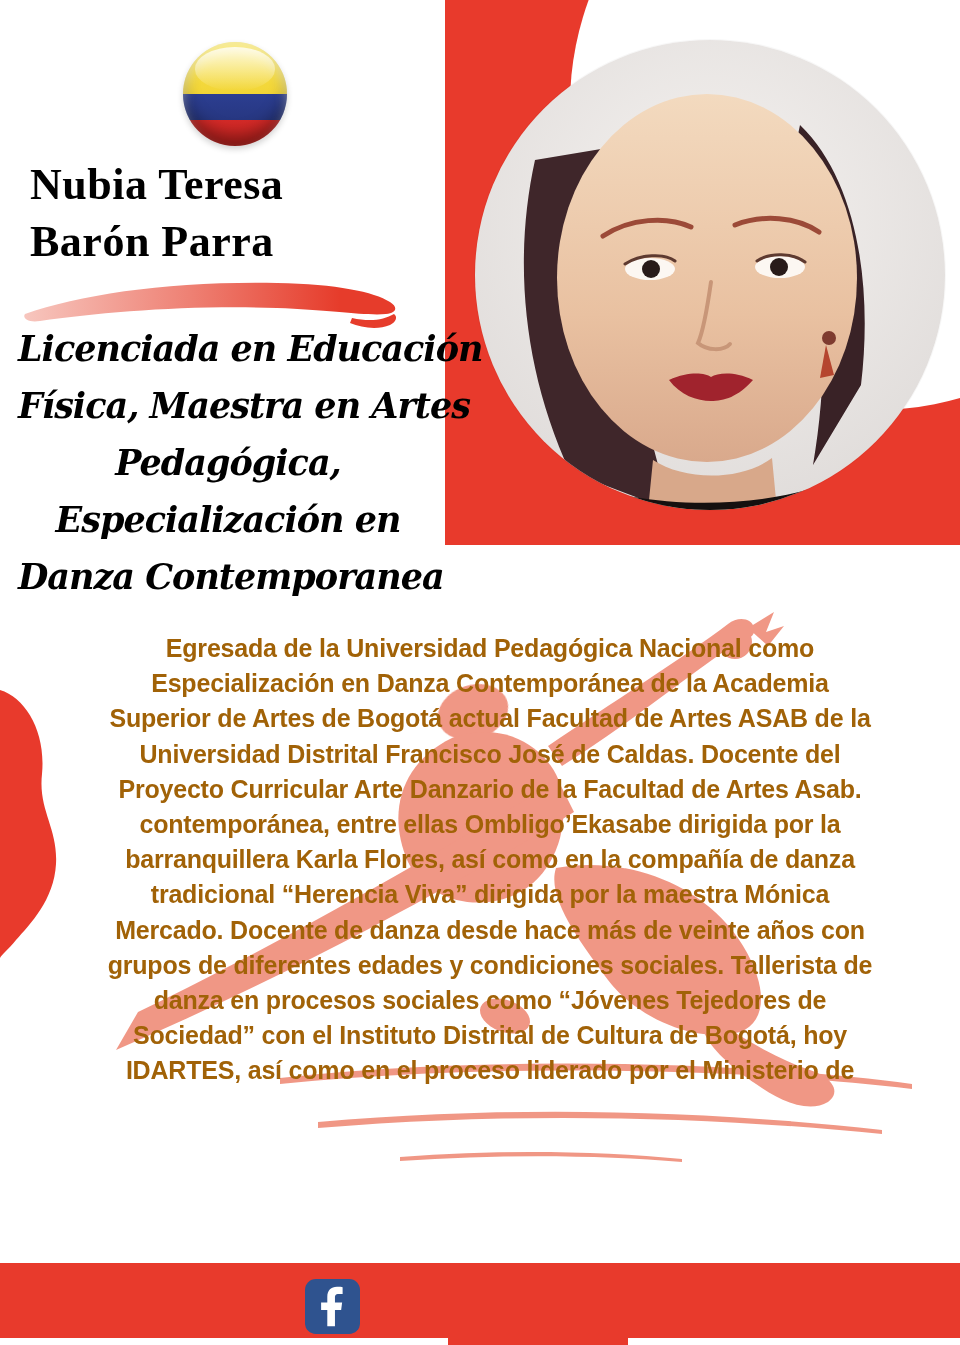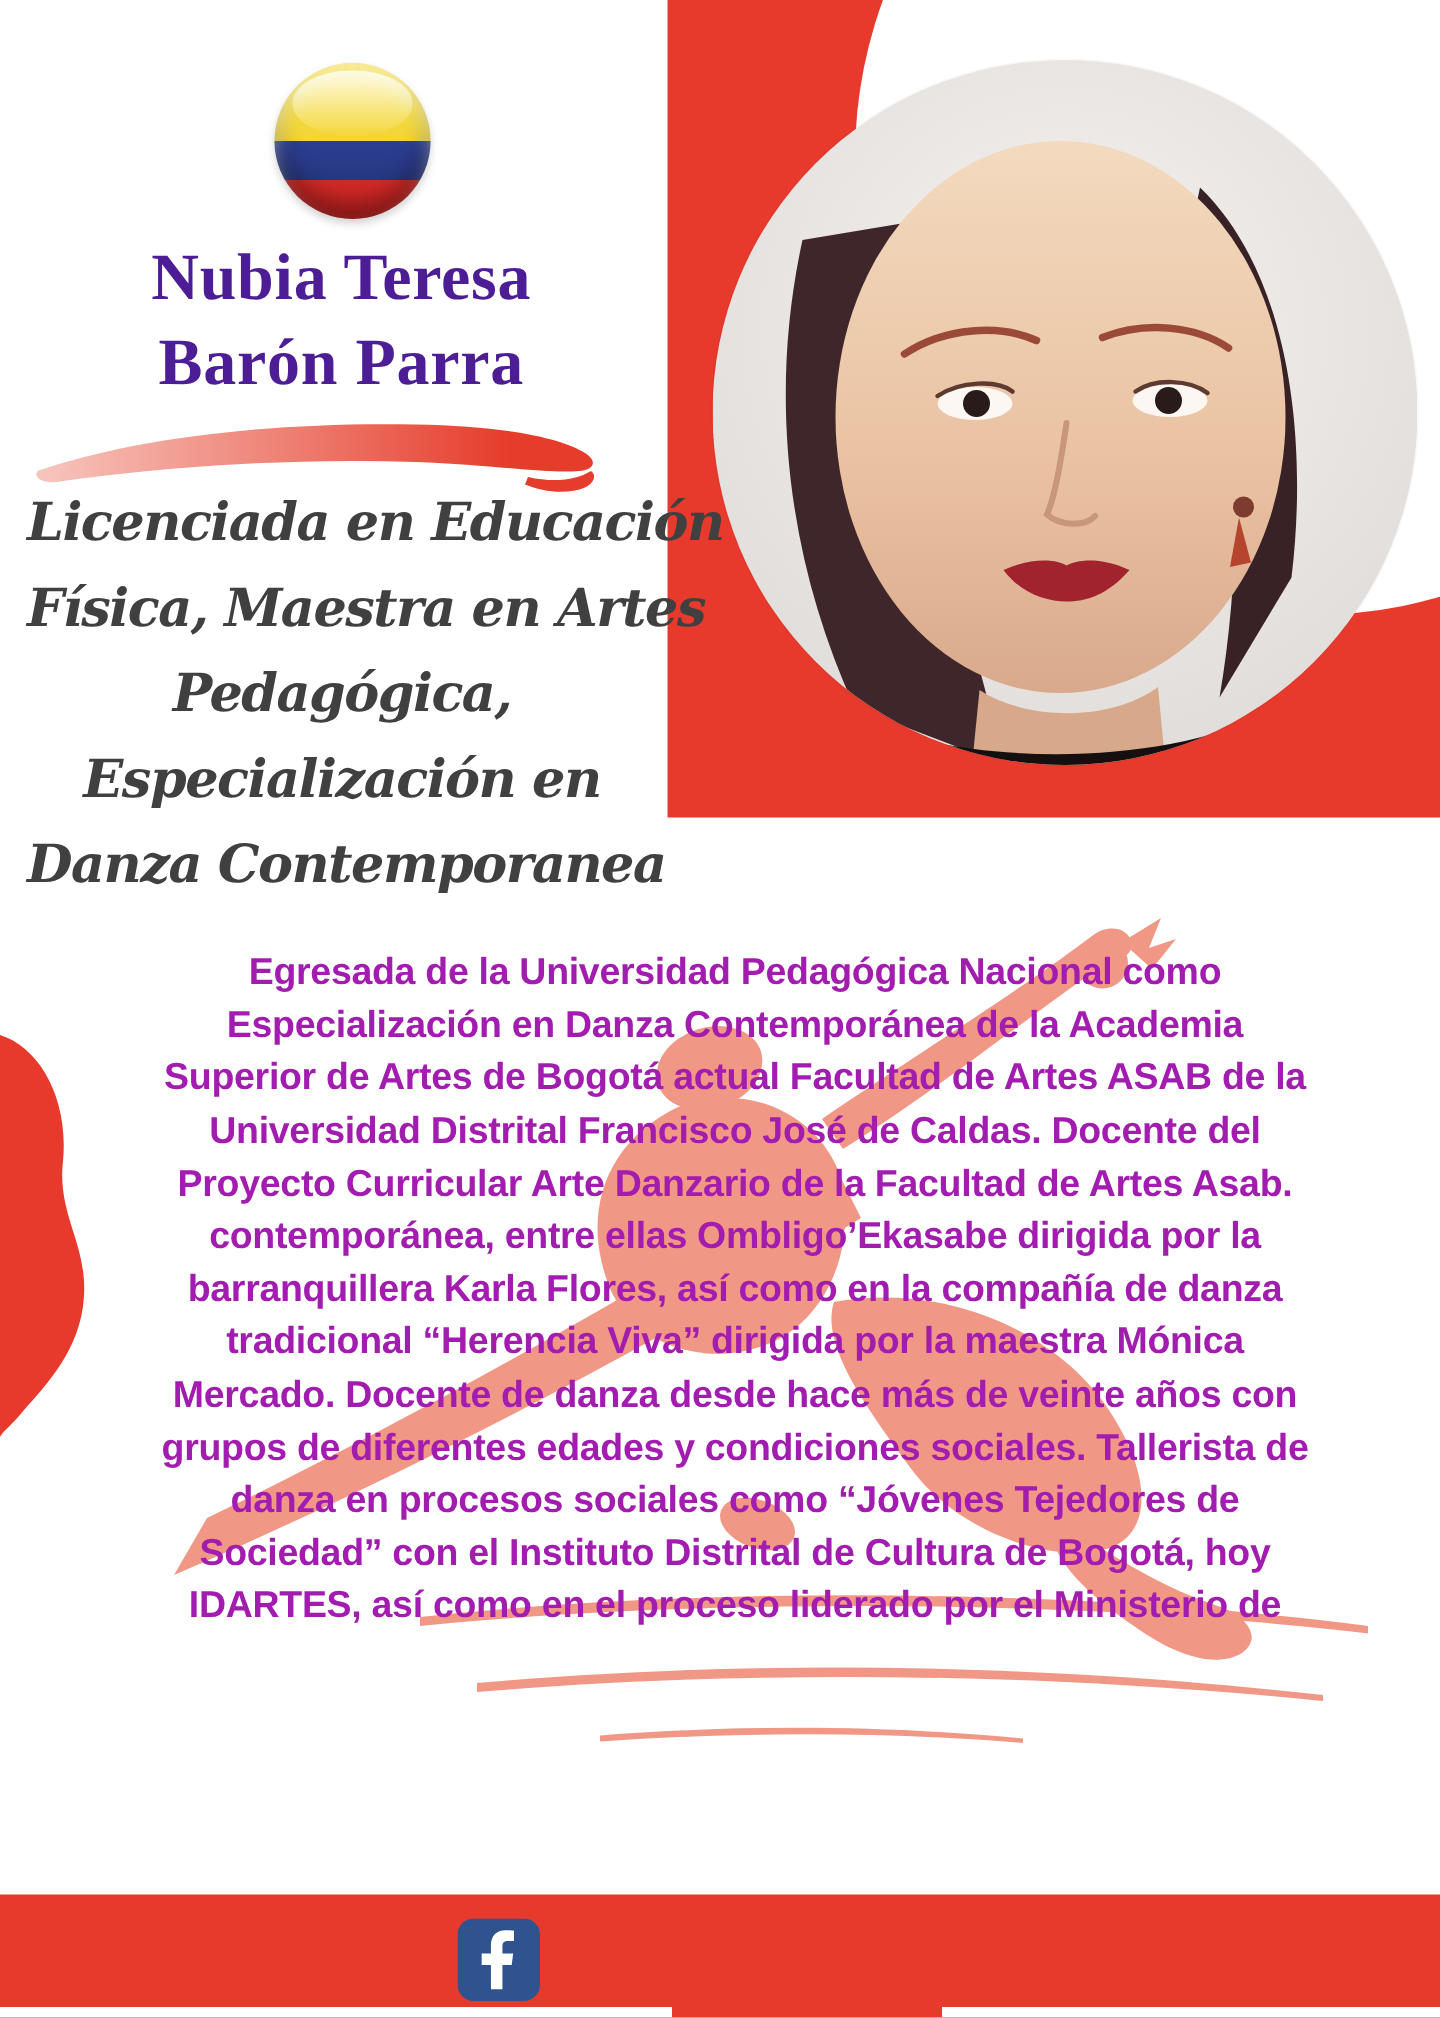--- a/index.html
+++ b/index.html
@@ -29,7 +29,7 @@
   .name{
     position:absolute;left:30px;top:156px;width:395px;z-index:2;
     font-family:"Liberation Serif","DejaVu Serif",serif;font-weight:700;
-    font-size:44px;line-height:57px;color:#4c1d95;text-align:center;letter-spacing:.5px;
+    font-size:44px;line-height:57px;color:#000000;letter-spacing:.5px;
   }
   
   .brush{position:absolute;left:22px;top:276px;width:382px;height:56px;z-index:1;}

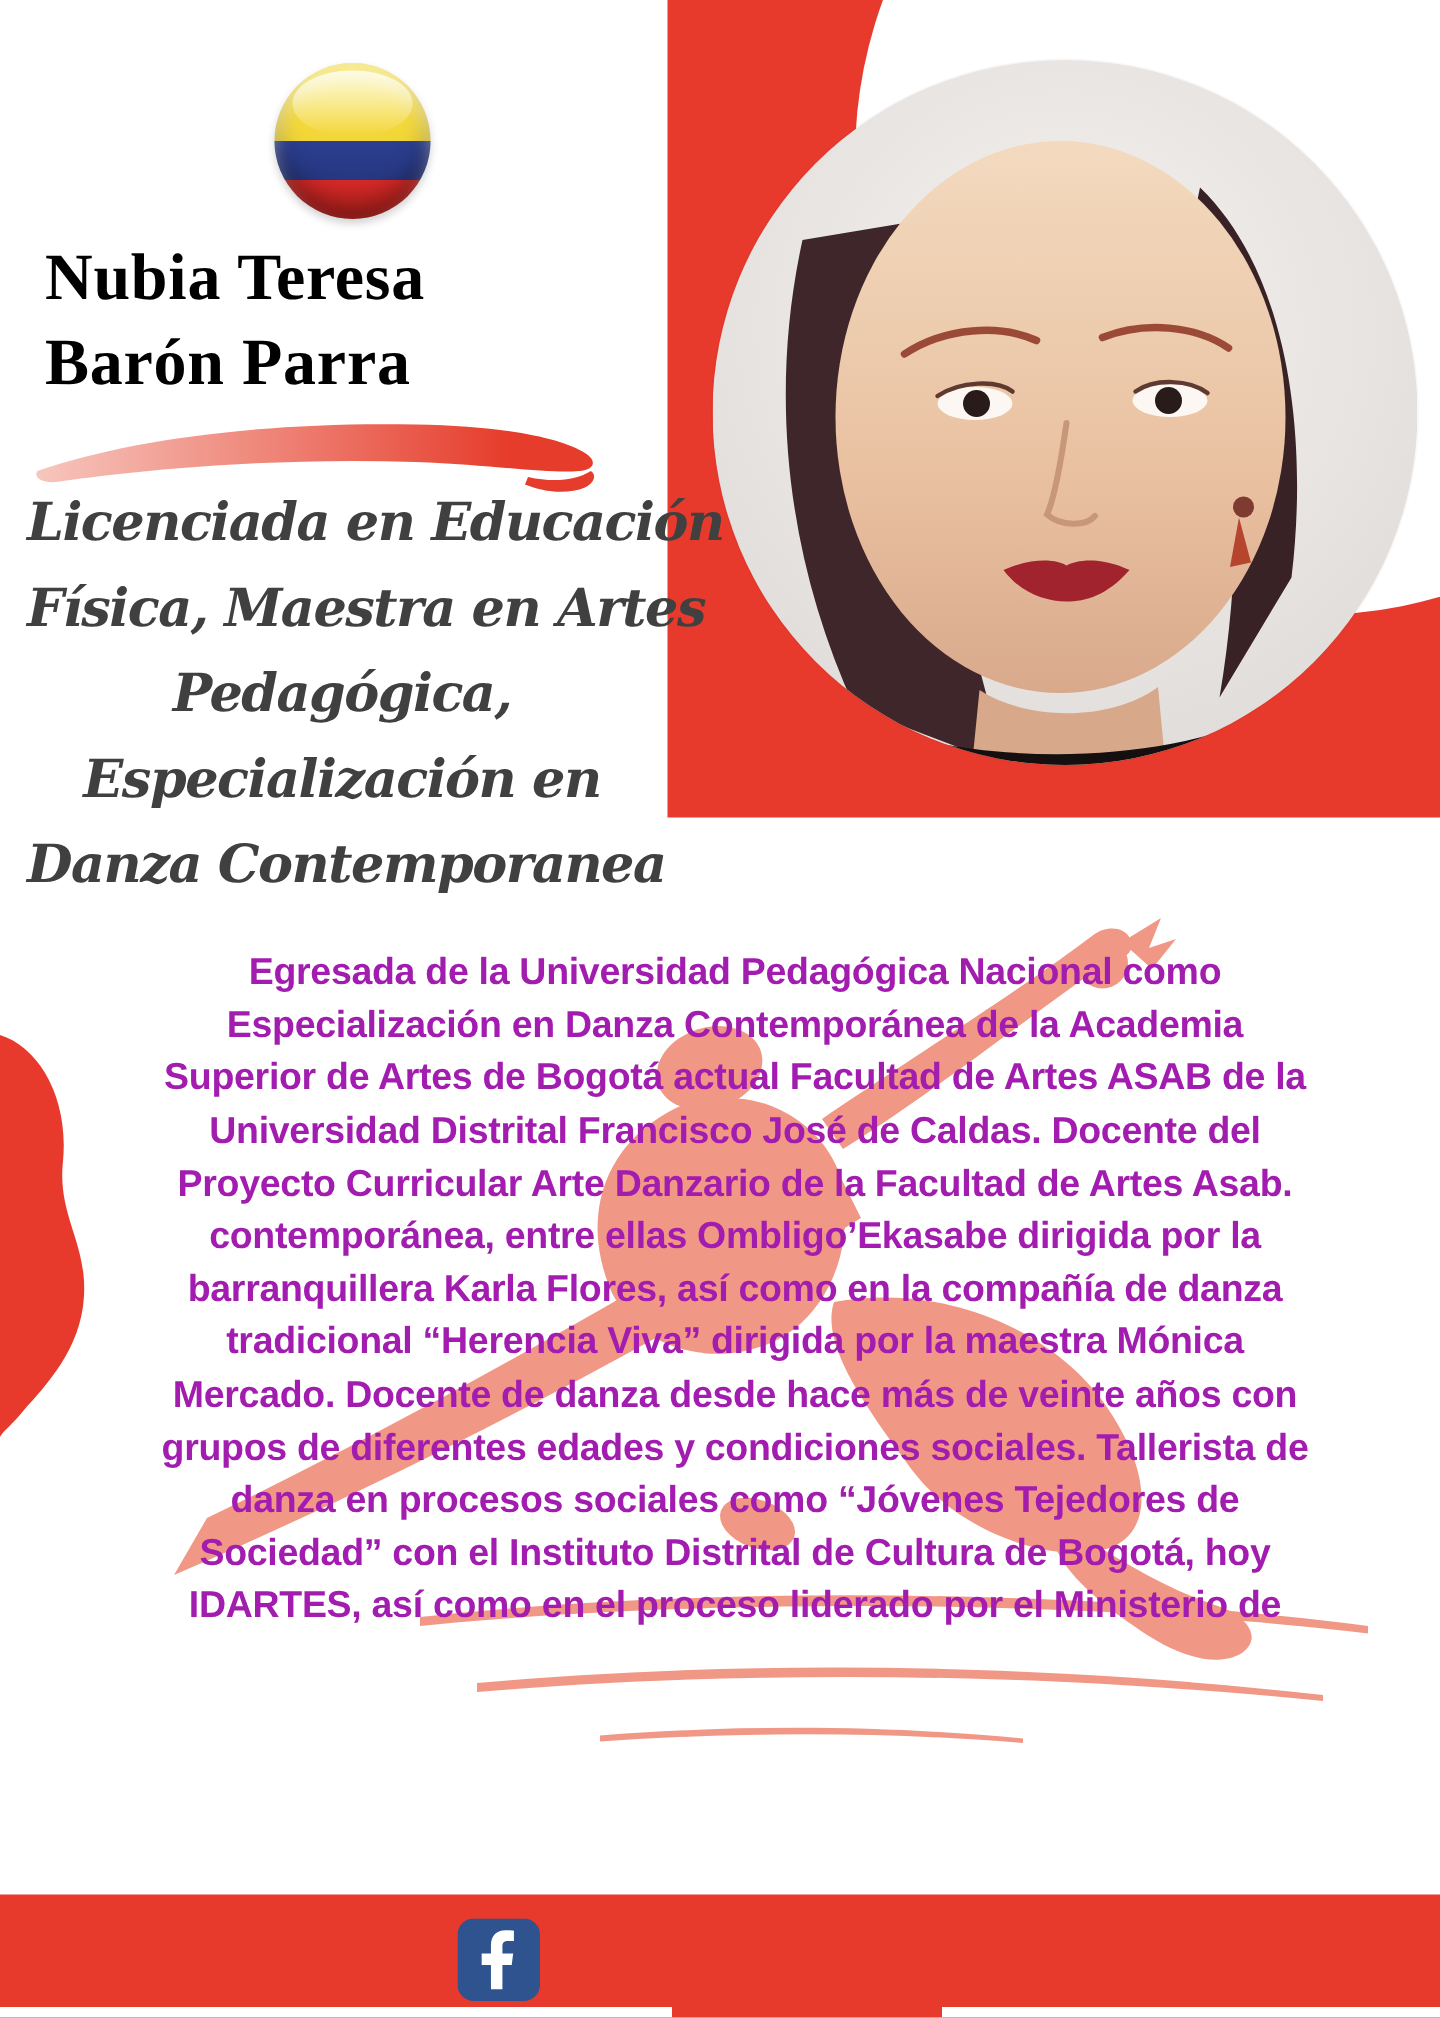--- a/index.html
+++ b/index.html
@@ -37,7 +37,7 @@
   .credentials{
     position:absolute;left:18px;top:320px;width:420px;z-index:2;
     font-family:"DejaVu Serif","Liberation Serif",serif;font-style:italic;font-weight:700;
-    font-size:35px;line-height:57px;letter-spacing:-1px;color:#404040;text-align:center;
+    font-size:35px;line-height:57px;letter-spacing:-1px;color:#000000;text-align:center;
   }
   .cred-line{white-space:nowrap;}
   

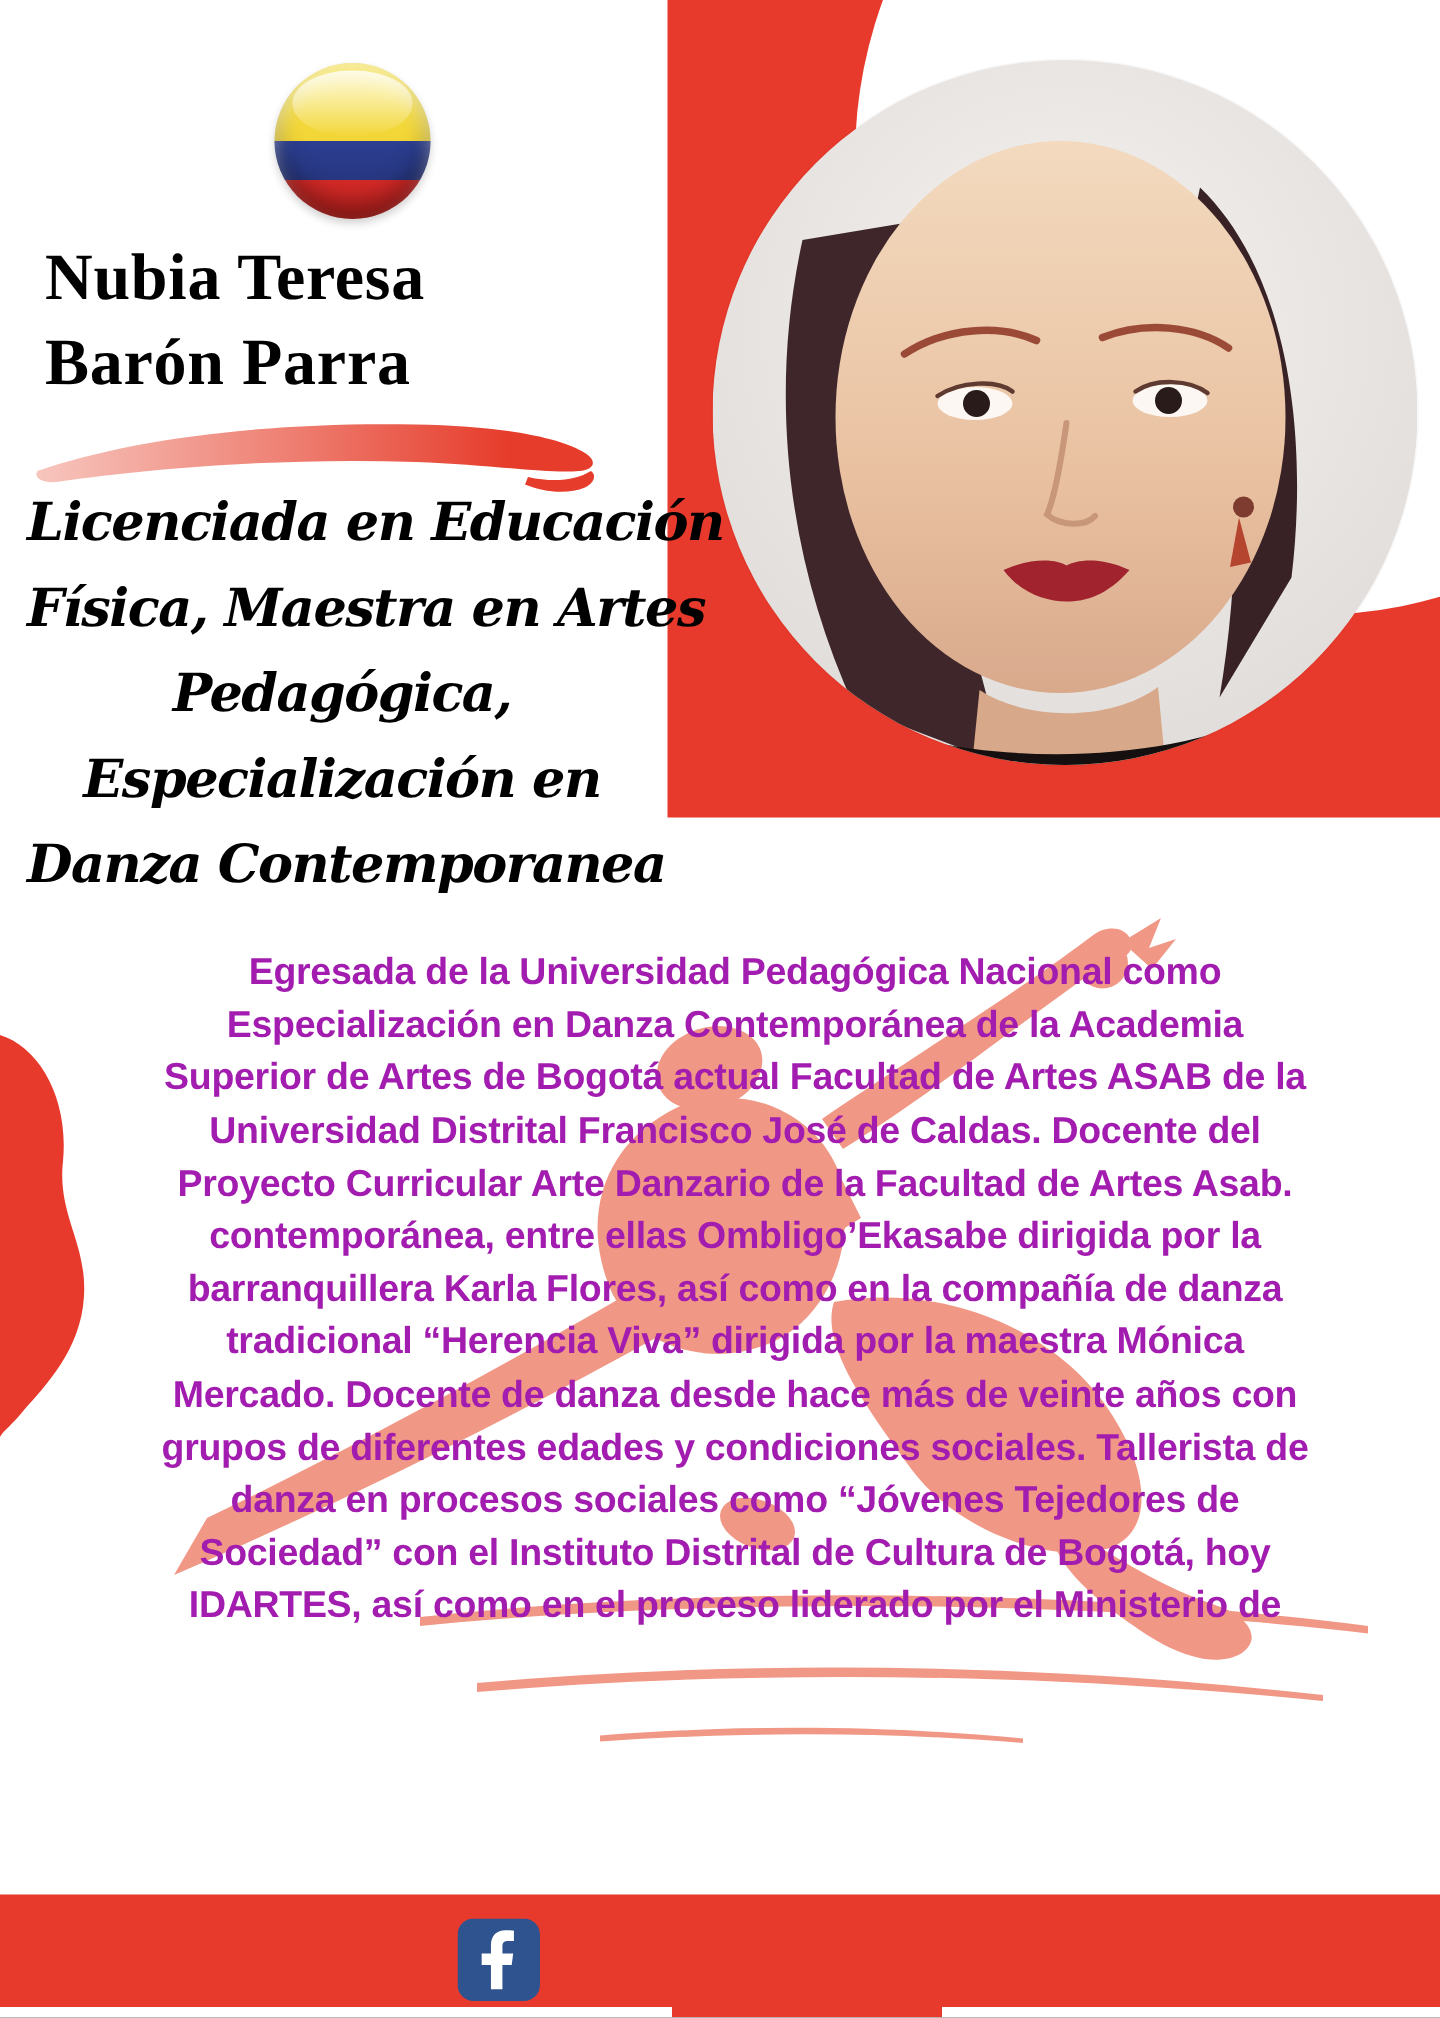--- a/index.html
+++ b/index.html
@@ -48,7 +48,7 @@
   .bio{
     position:absolute;left:60px;top:631px;width:860px;z-index:2;
     font-size:25px;font-weight:700;line-height:35.2px;letter-spacing:-0.2px;
-    color:#a21caf;text-align:center;
+    color:#a16207;text-align:center;
   }
   .bio-line{white-space:nowrap;}
   

